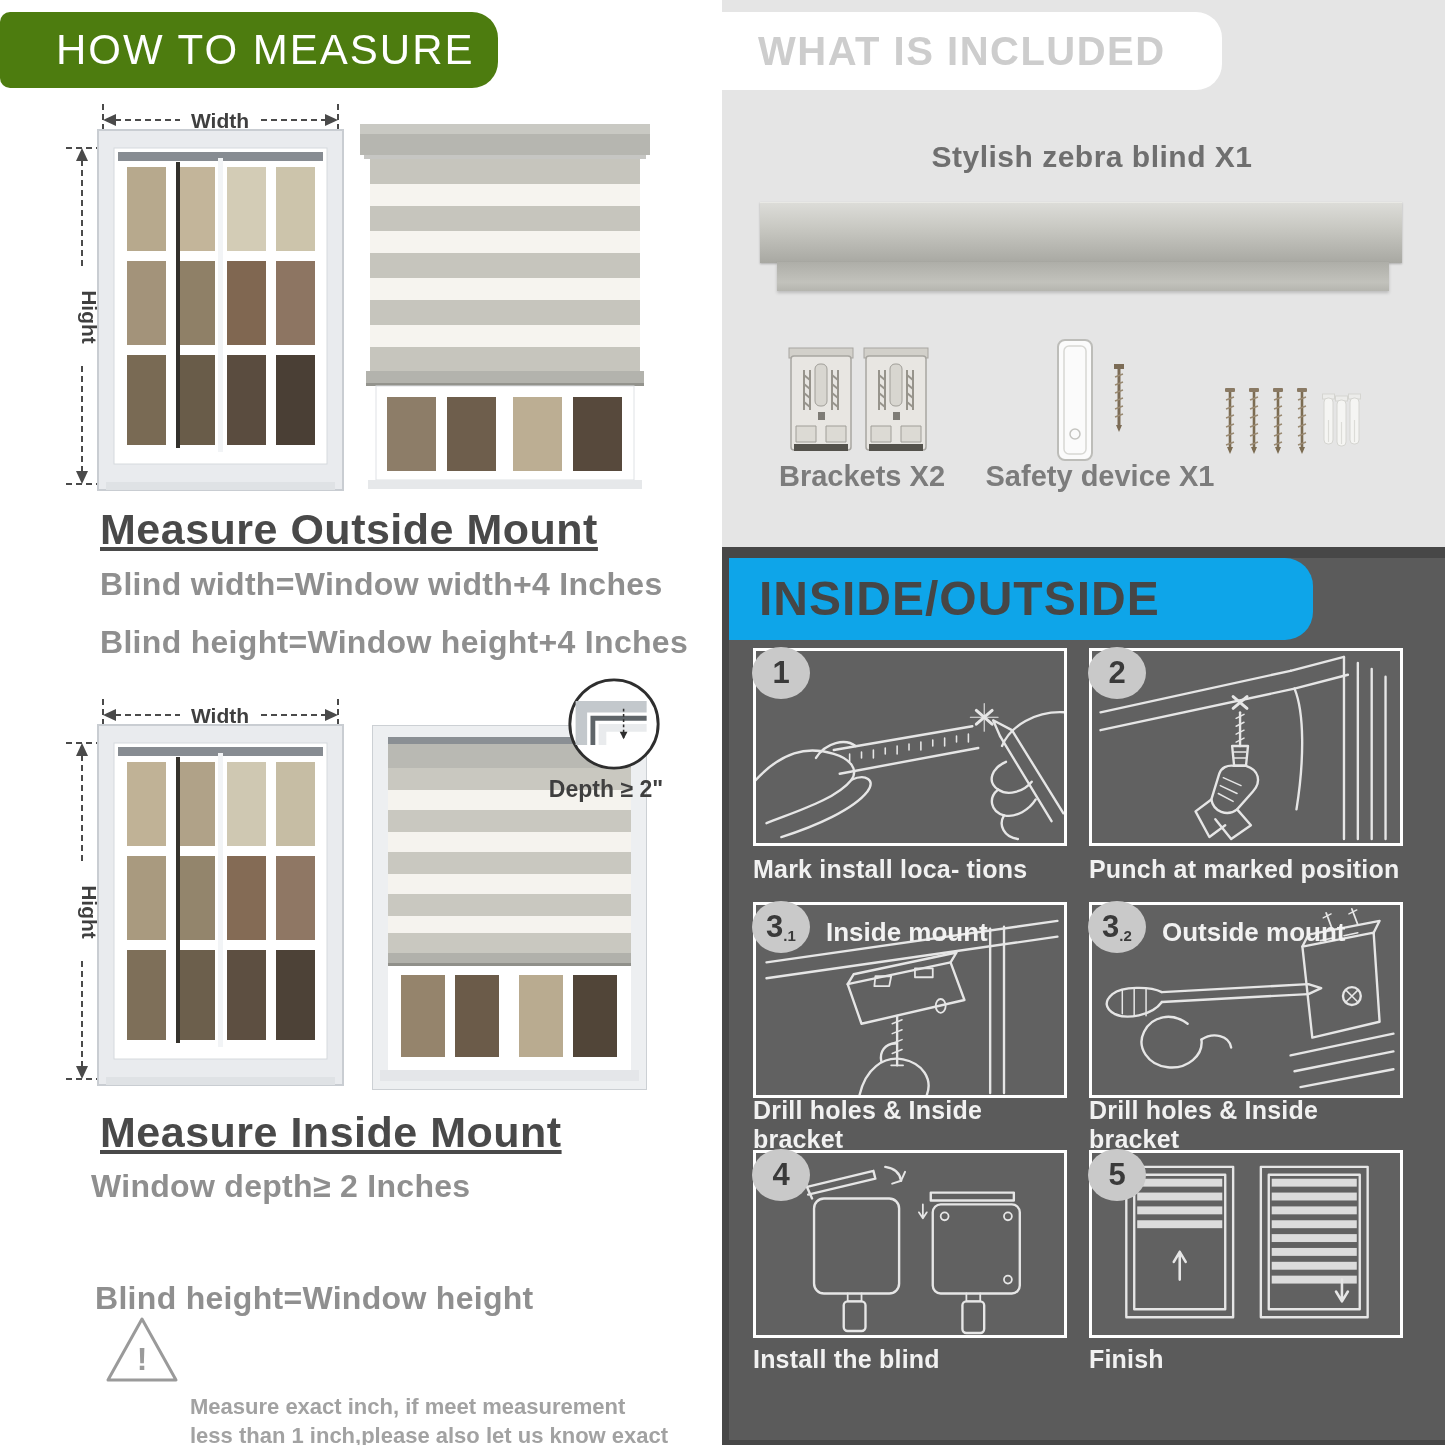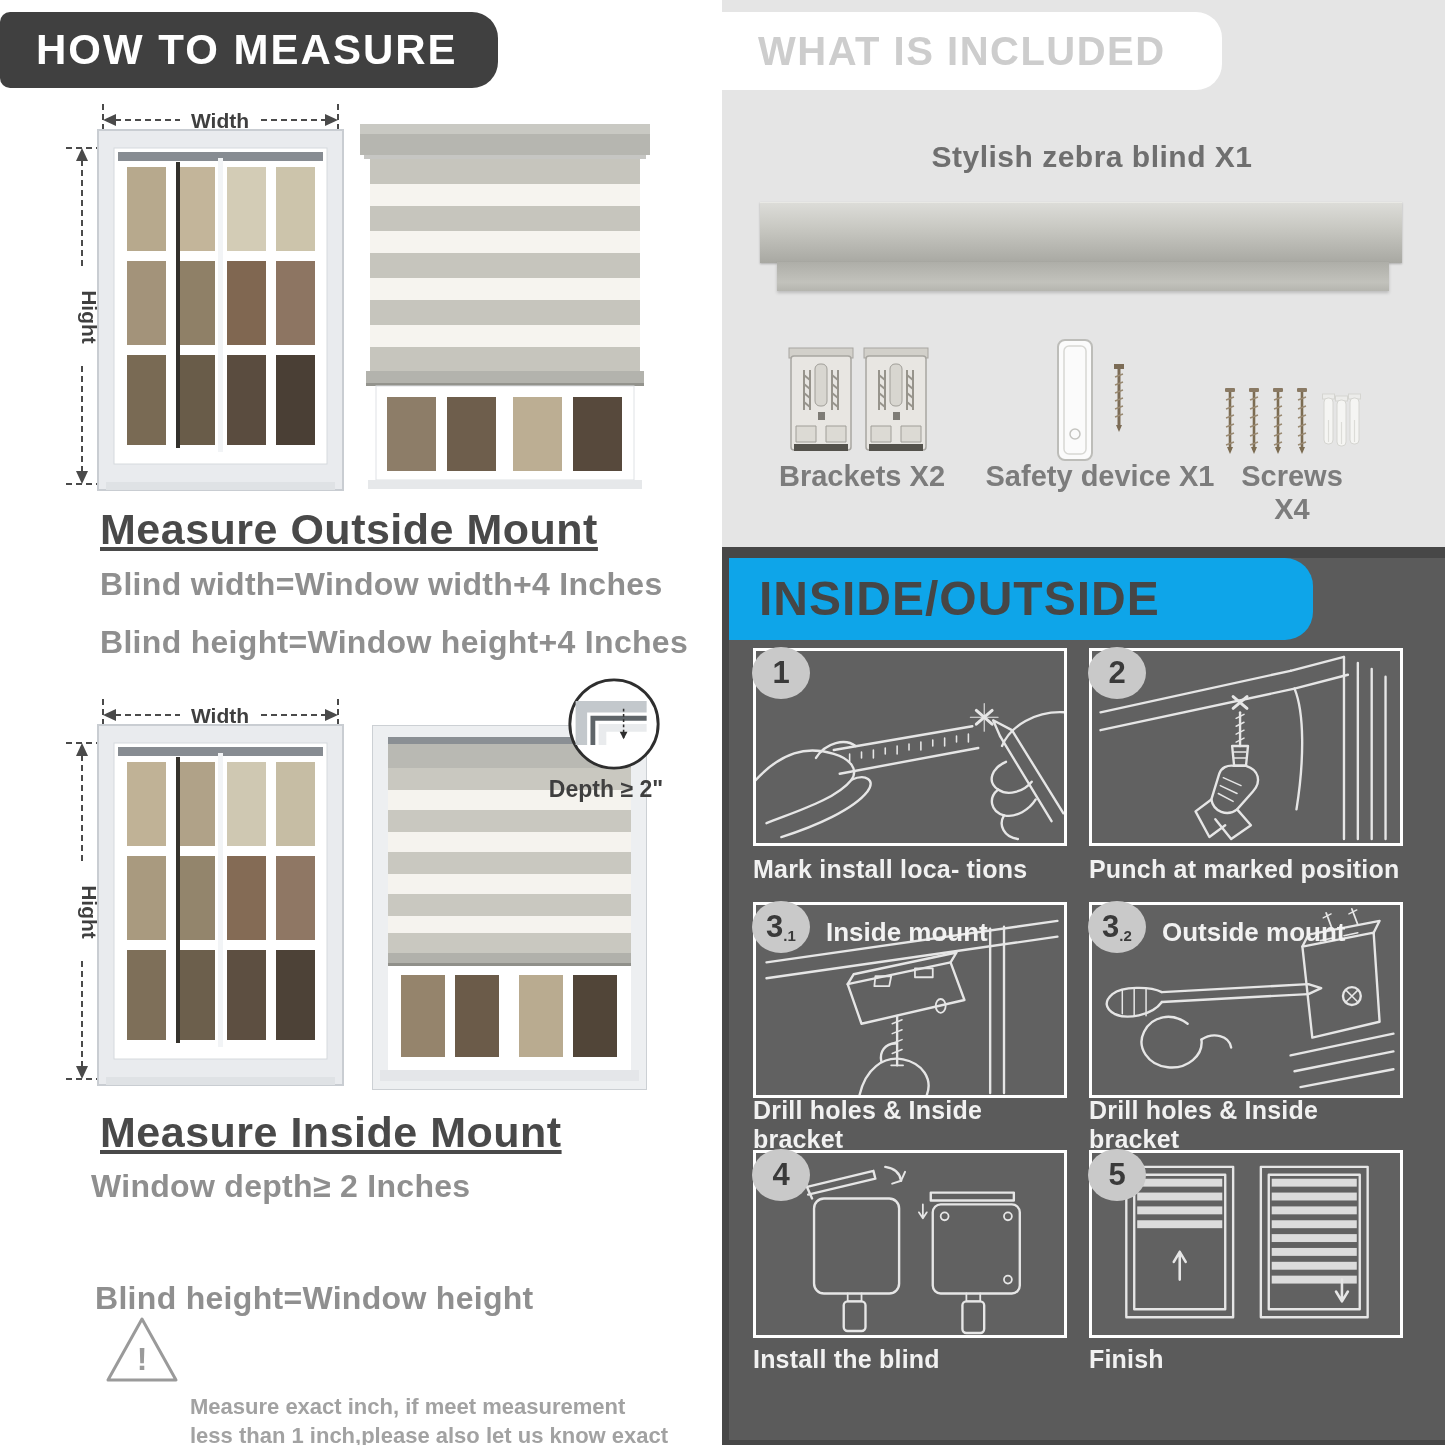--- a/index.html
+++ b/index.html
@@ -8,9 +8,9 @@
   .abs{position:absolute;}
 
   
-  .banner-left{left:0;top:12px;width:498px;height:76px;background:#404040;
-    border-radius:10px 26px 26px 10px;color:#ffffff;font-weight:bold;font-size:42px;
-    line-height:76px;padding-left:36px;letter-spacing:2px;box-sizing:border-box;}
+  .banner-left{left:0;top:12px;width:498px;height:76px;background:#4d7c0f;
+    border-radius:10px 26px 26px 10px;color:#ffffff;font-weight:normal;font-size:42px;
+    line-height:76px;padding-left:56px;letter-spacing:2px;box-sizing:border-box;}
   .h-mount{font-weight:bold;font-size:43px;color:#494949;letter-spacing:0.5px;text-decoration:underline;}
   .l-gray{font-weight:bold;font-size:32px;color:#8f8f8f;letter-spacing:0.3px;}
   .depth-label{font-weight:bold;font-size:23px;color:#3f3f3f;text-align:center;}

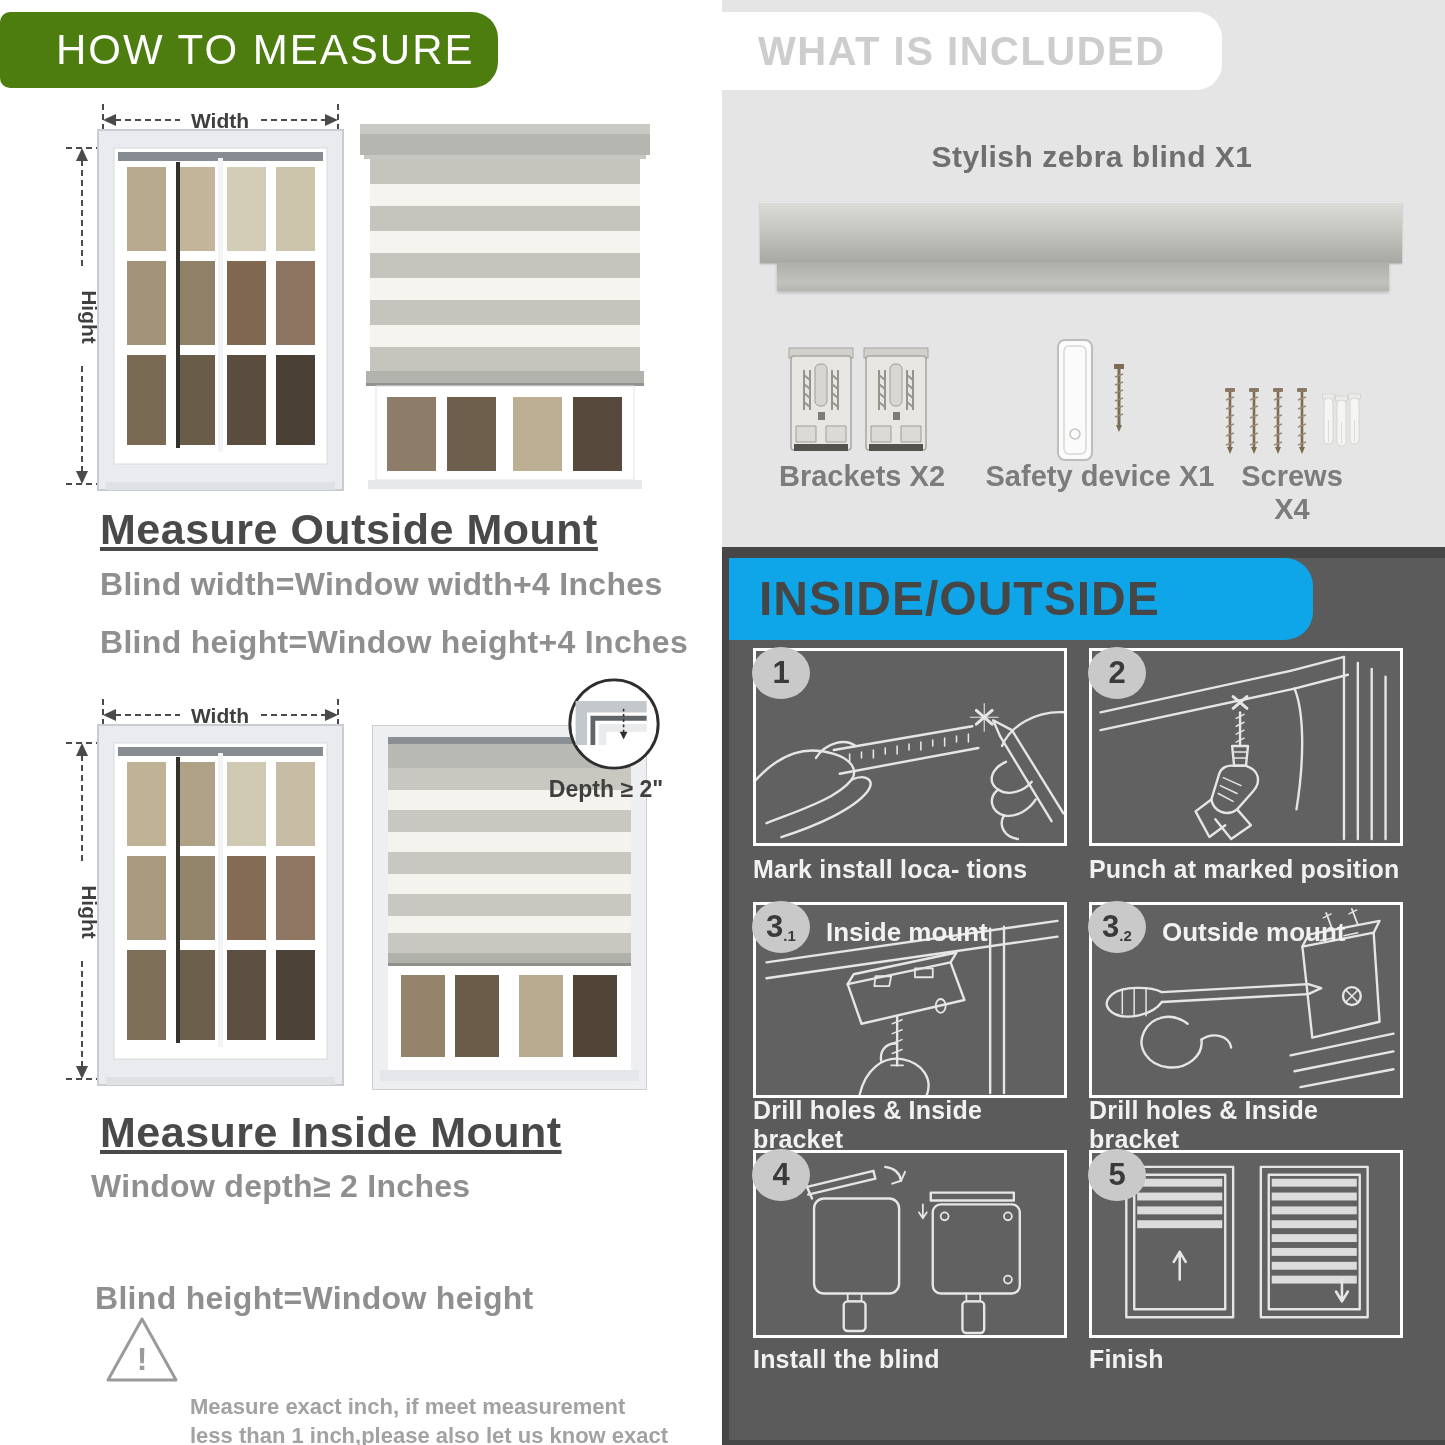--- a/index.html
+++ b/index.html
@@ -299,7 +299,6 @@
 
     <div class="abs part-label" style="left:40px;top:460px;width:200px;">Brackets X2</div>
     <div class="abs part-label" style="left:258px;top:460px;width:240px;">Safety device X1</div>
-    <div class="abs part-label" style="left:500px;top:460px;width:140px;">Screws X4</div>
   </div>
 
   <div class="abs sec-mount"></div>

